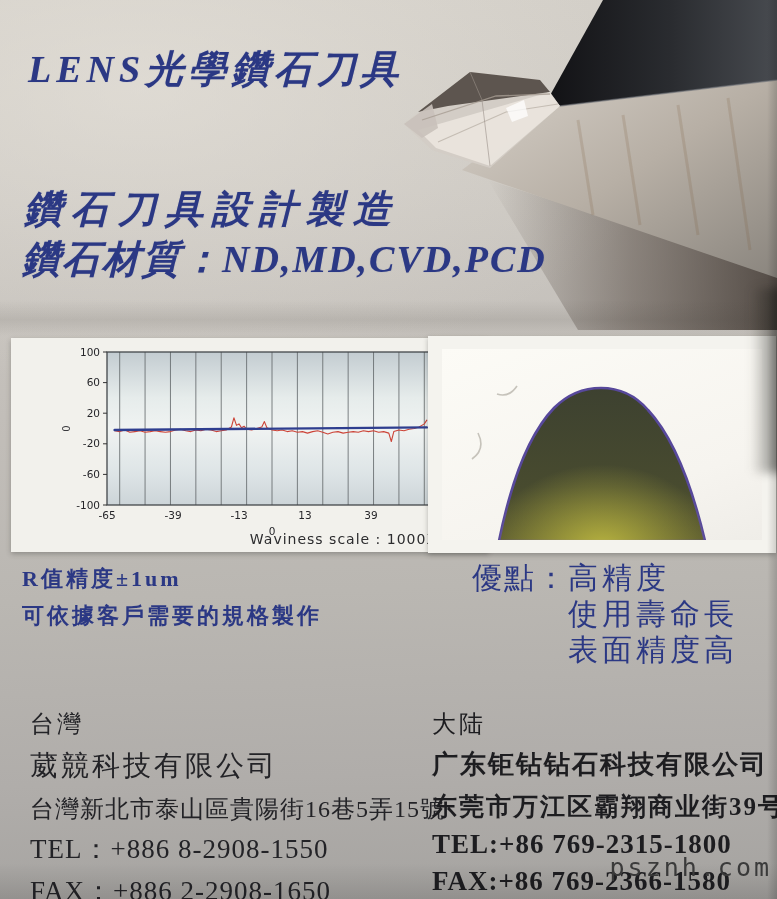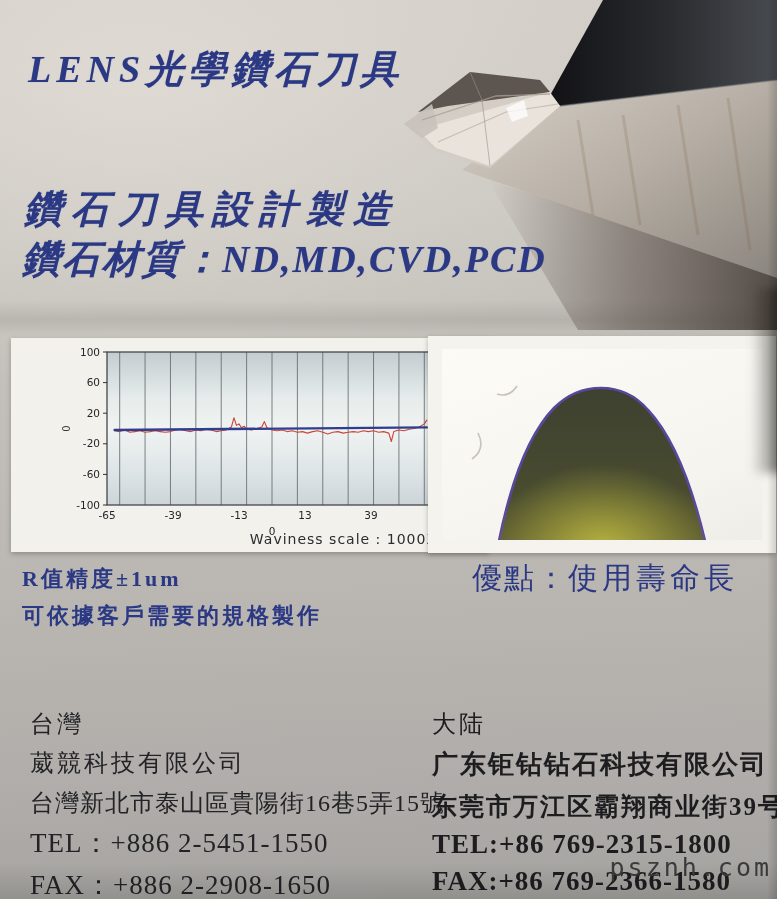--- a/index.html
+++ b/index.html
@@ -200,6 +200,7 @@
   <div class="abs advantages" style="left:430px;top:560px;margin-left:42px;">
     <div class="adv-label">優點：</div>
     <div class="adv-items">
+      <div>高精度</div>
       <div>使用壽命長</div>
     </div>
   </div>

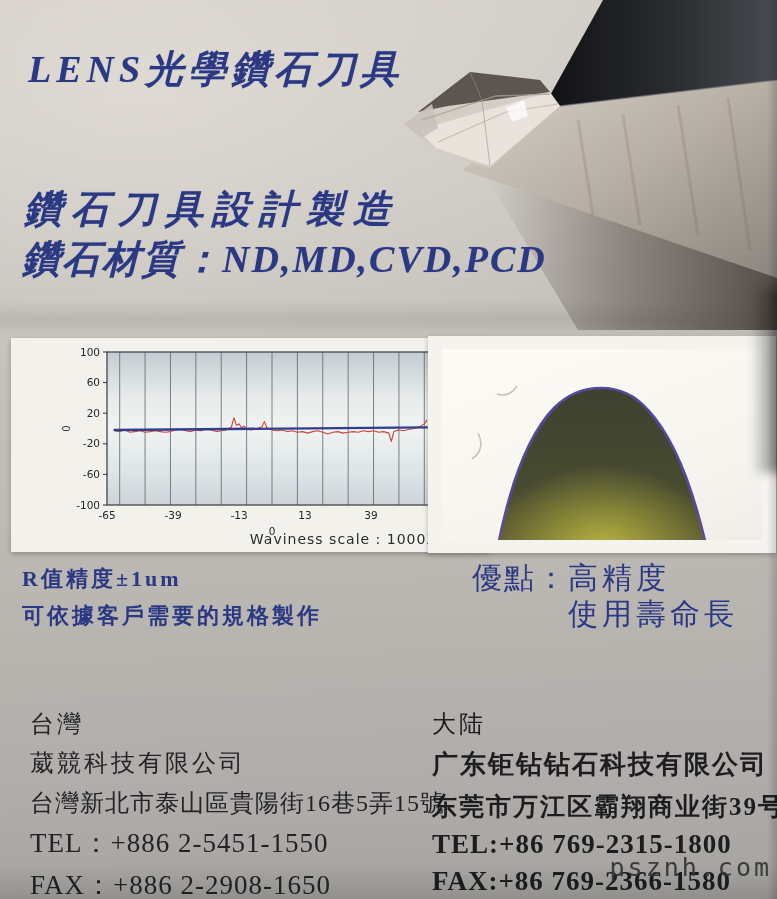--- a/index.html
+++ b/index.html
@@ -202,6 +202,7 @@
     <div class="adv-items">
       <div>高精度</div>
       <div>使用壽命長</div>
+      <div>表面精度高</div>
     </div>
   </div>
 

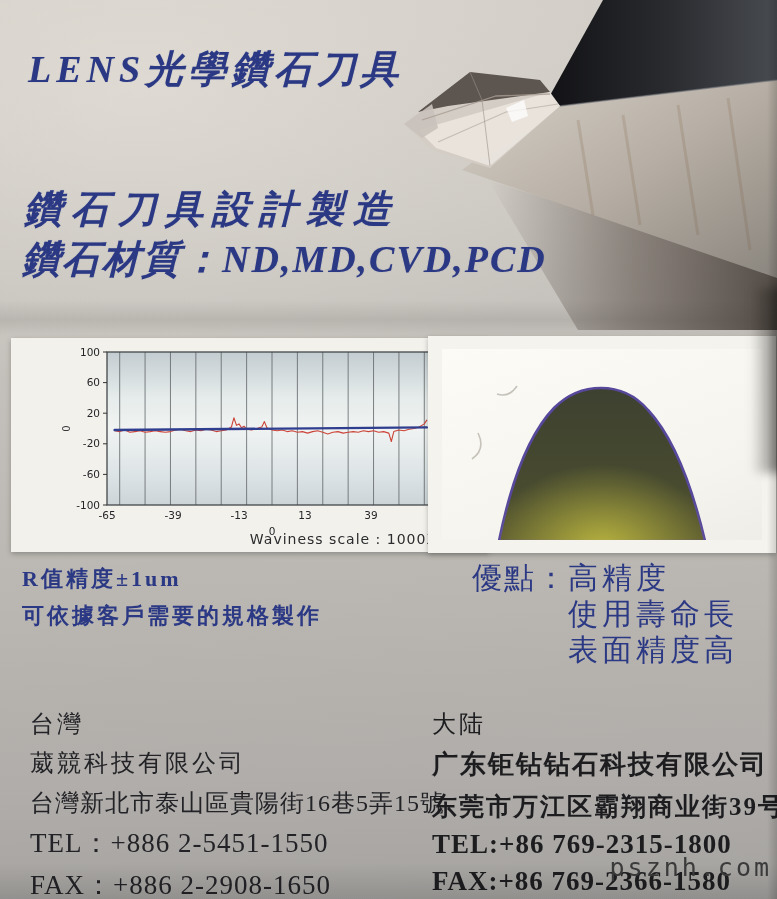--- a/index.html
+++ b/index.html
@@ -48,7 +48,7 @@
   
   .contact{color:#232327;}
   .contact .region{font-size:24px;letter-spacing:3px;font-weight:400;}
-  .contact .company{font-size:24px;letter-spacing:3px;margin-top:7px;white-space:nowrap;}
+  .contact .company{font-size:28px;letter-spacing:3px;margin-top:7px;white-space:nowrap;}
   .contact .address{font-size:24px;letter-spacing:1px;margin-top:8px;white-space:nowrap;}
   .contact .tel,.contact .fax{font-size:27px;letter-spacing:1px;margin-top:6px;white-space:nowrap;}
   .contact-cn{font-weight:700;color:#1d1d20;}

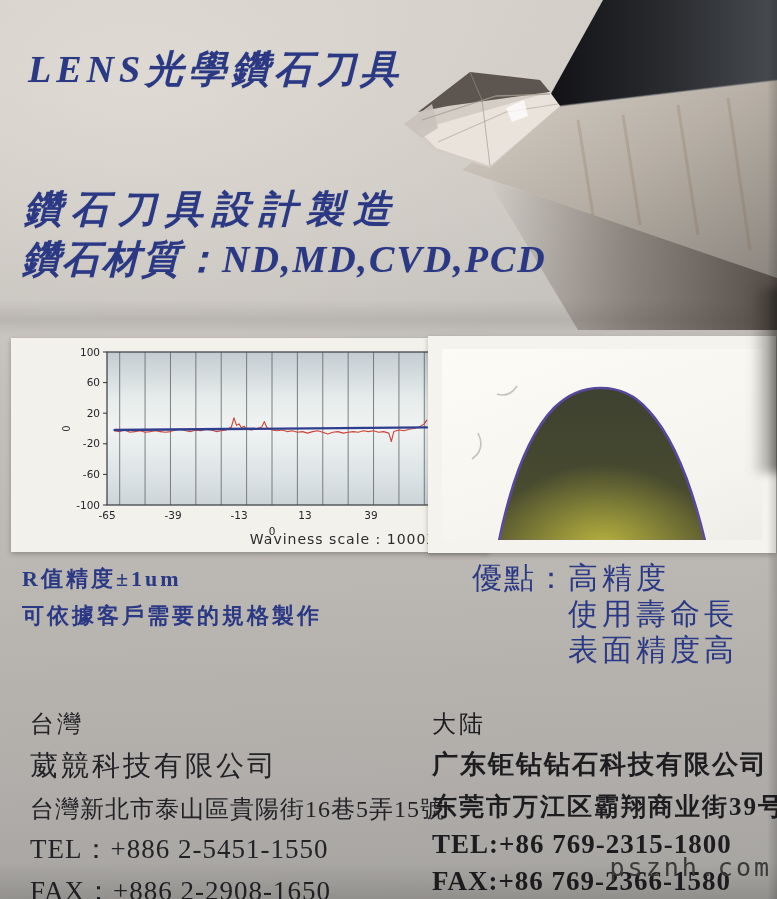--- a/index.html
+++ b/index.html
@@ -210,7 +210,7 @@
     <div class="region">台灣</div>
     <div class="company">葳競科技有限公司</div>
     <div class="address">台灣新北市泰山區貴陽街16巷5弄15號</div>
-    <div class="tel">TEL：+886 2-5451-1550</div>
+    <div class="tel">TEL：+886 8-2908-1550</div>
     <div class="fax">FAX：+886 2-2908-1650</div>
   </div>
 

